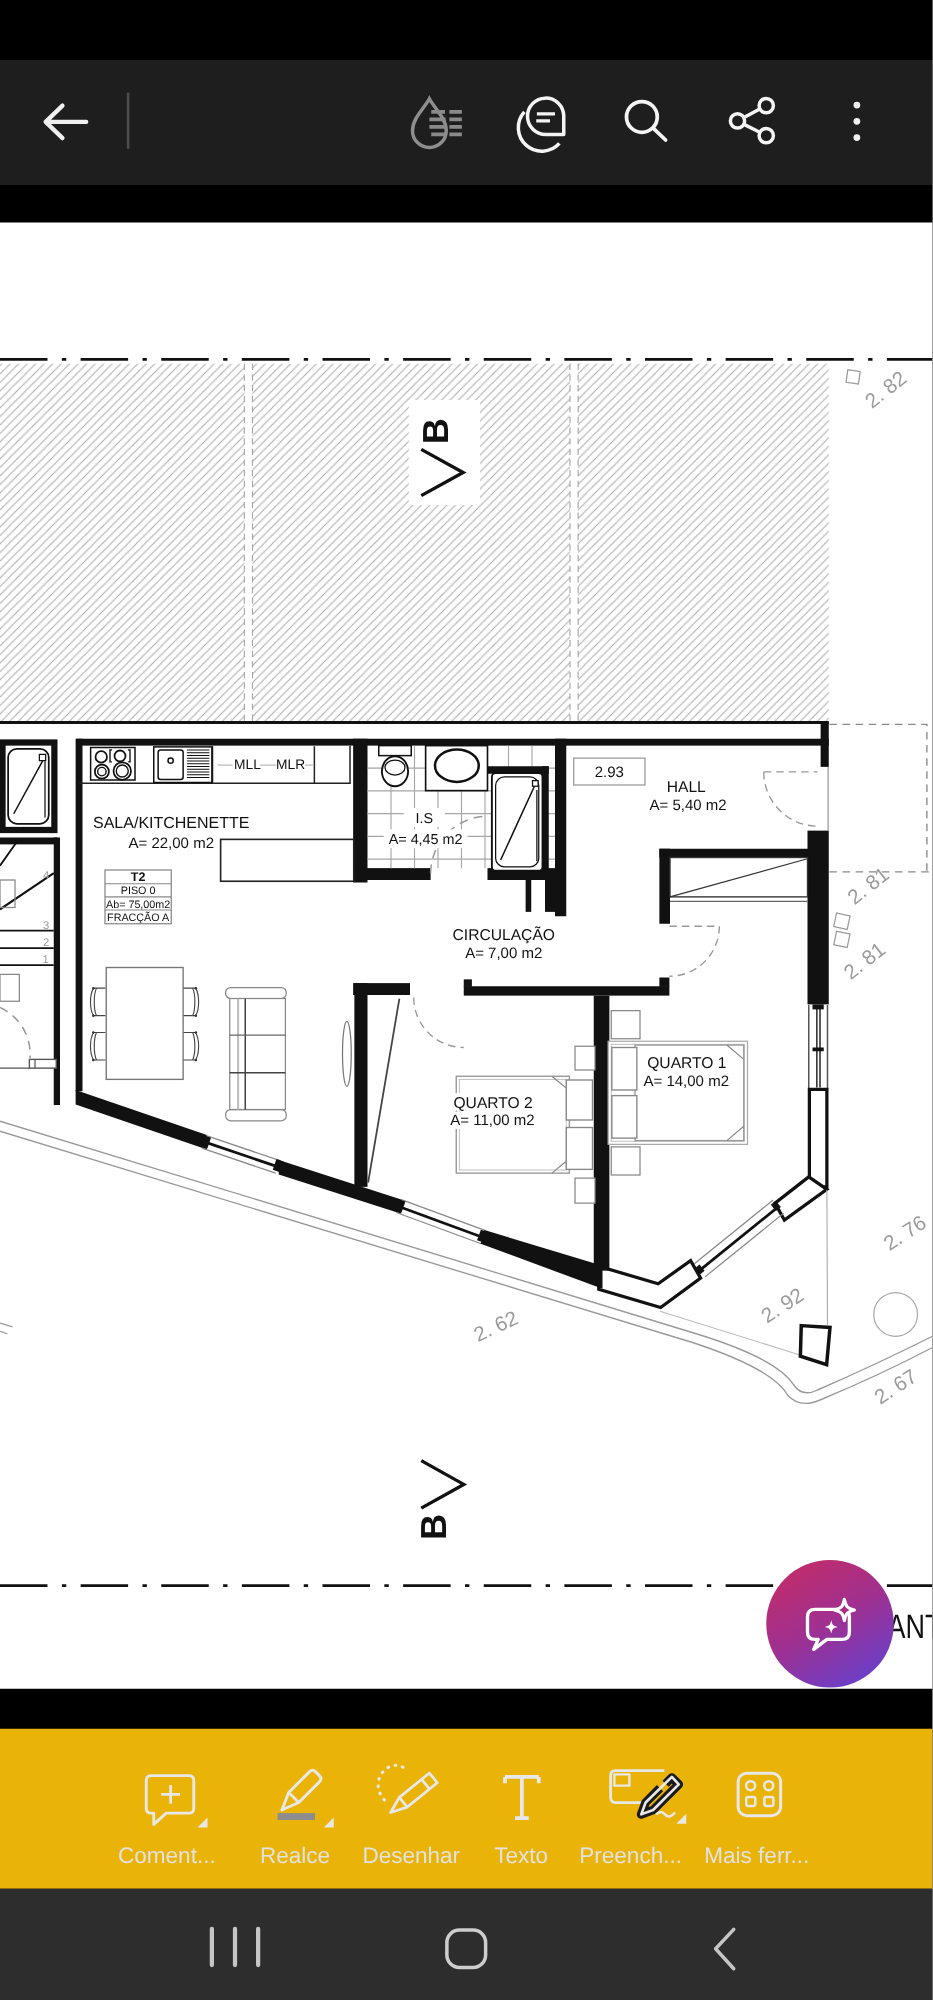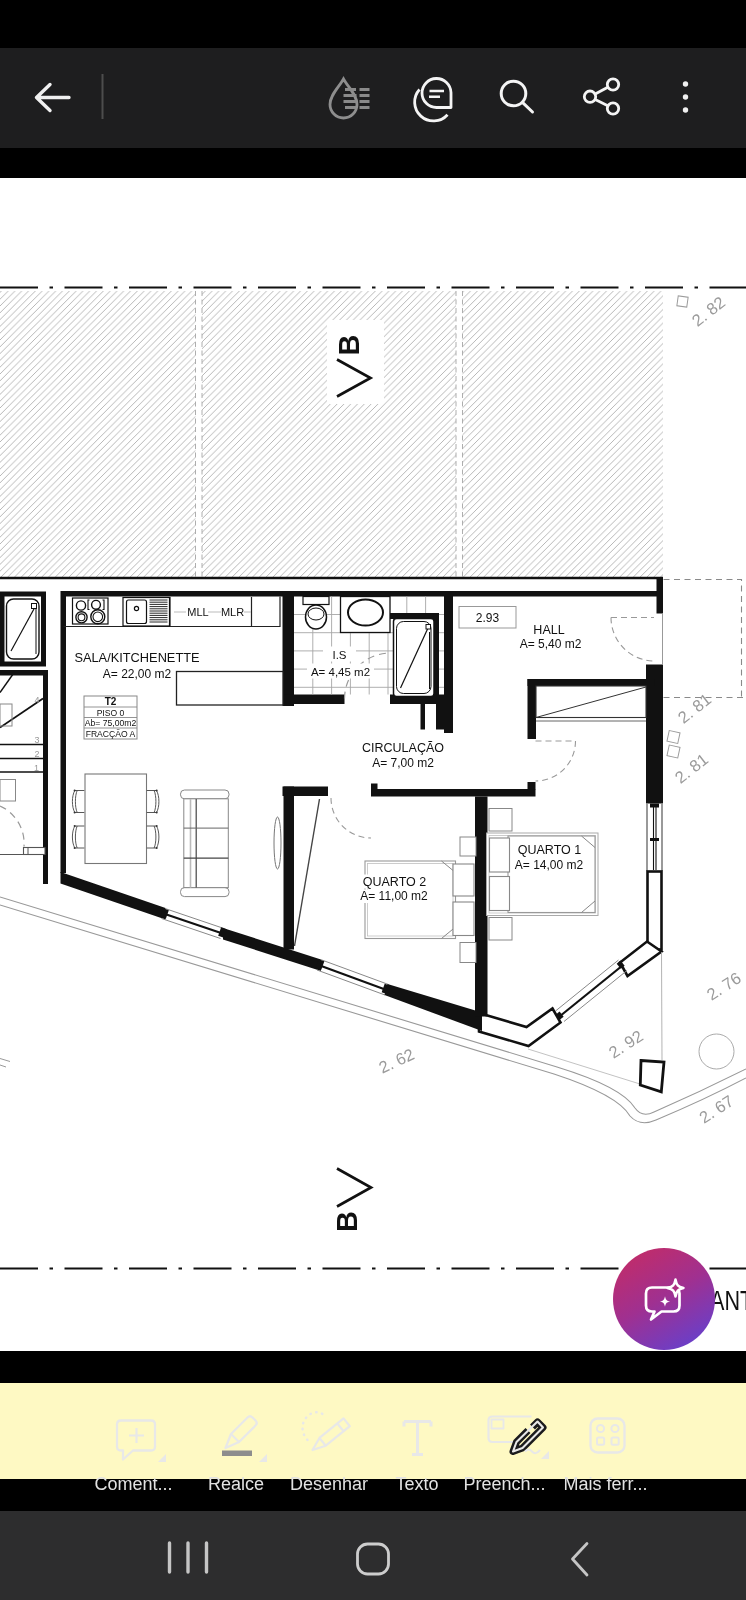--- a/index.html
+++ b/index.html
@@ -455,7 +455,7 @@
 </svg>
 </div>
 
-<div class="abs" style="left:0;top:1383px;width:746px;height:96px;background:#fef9c3;">
+<div class="abs" style="left:0;top:1383px;width:746px;height:128px;background:#eab308;">
 <svg width="746" height="128" viewBox="0 1383 746 128">
   <g stroke="#e8e8e8" stroke-width="2.2" fill="none" stroke-linejoin="round">
 

